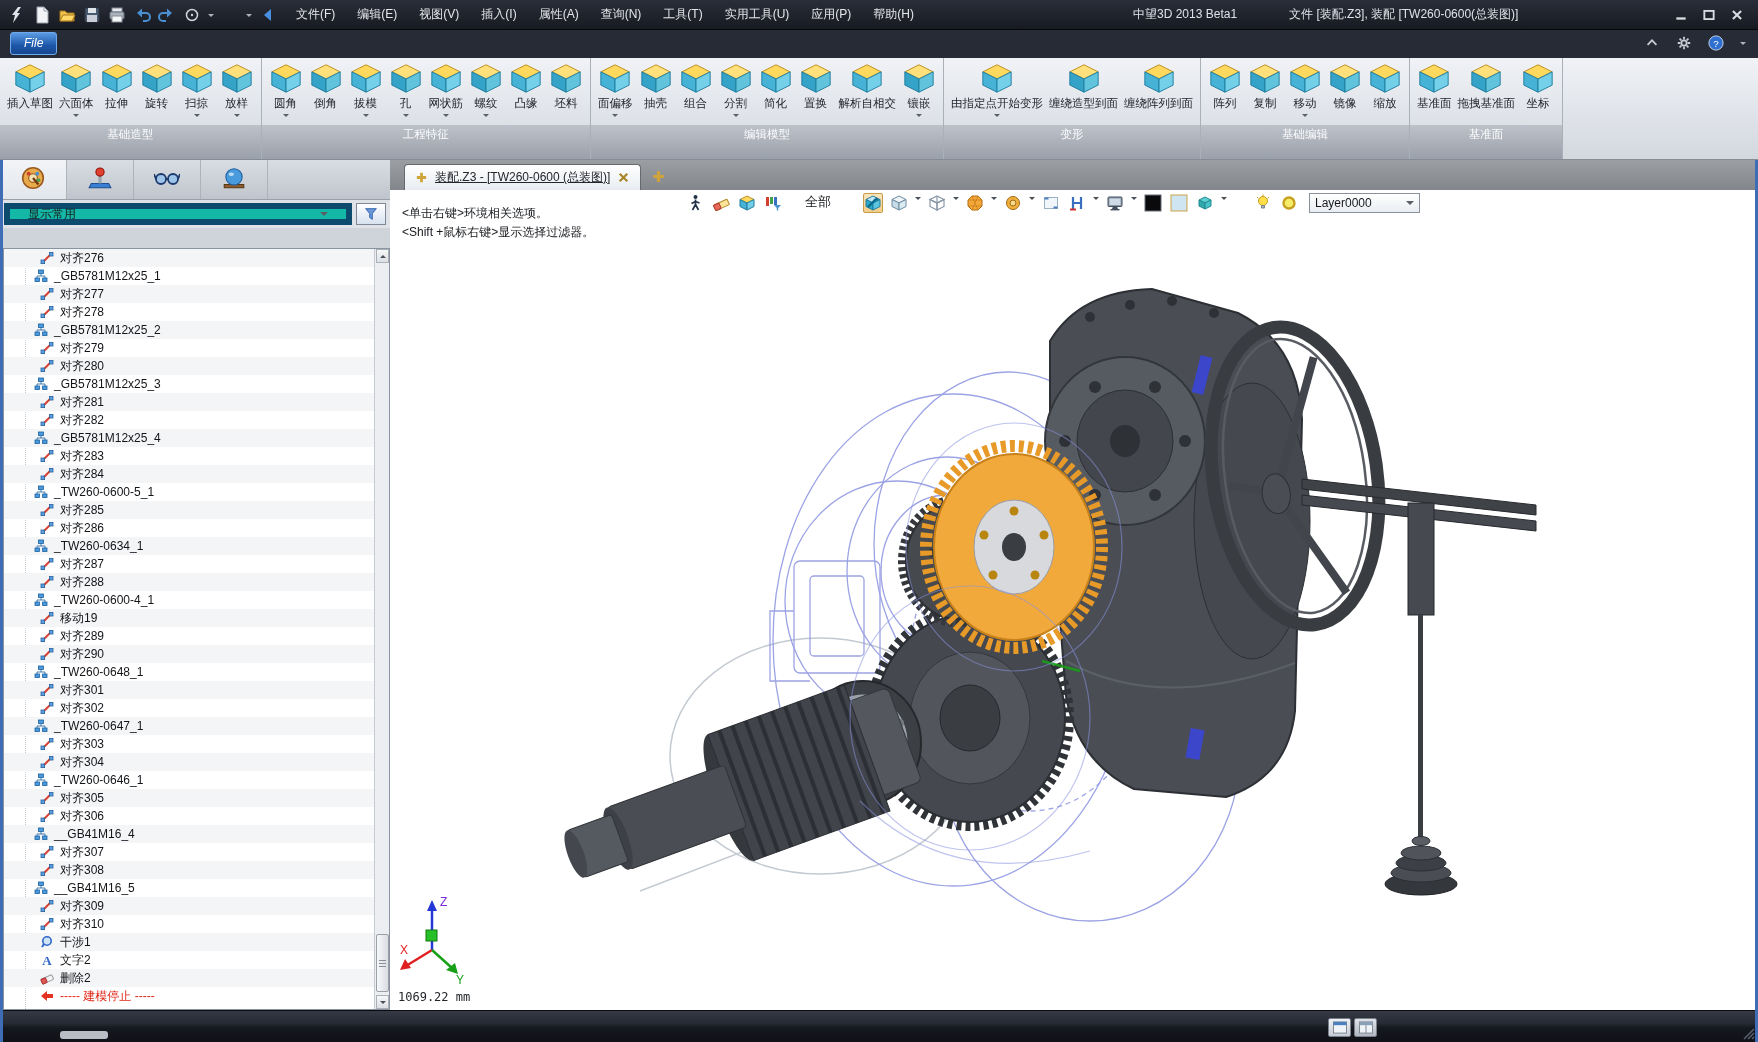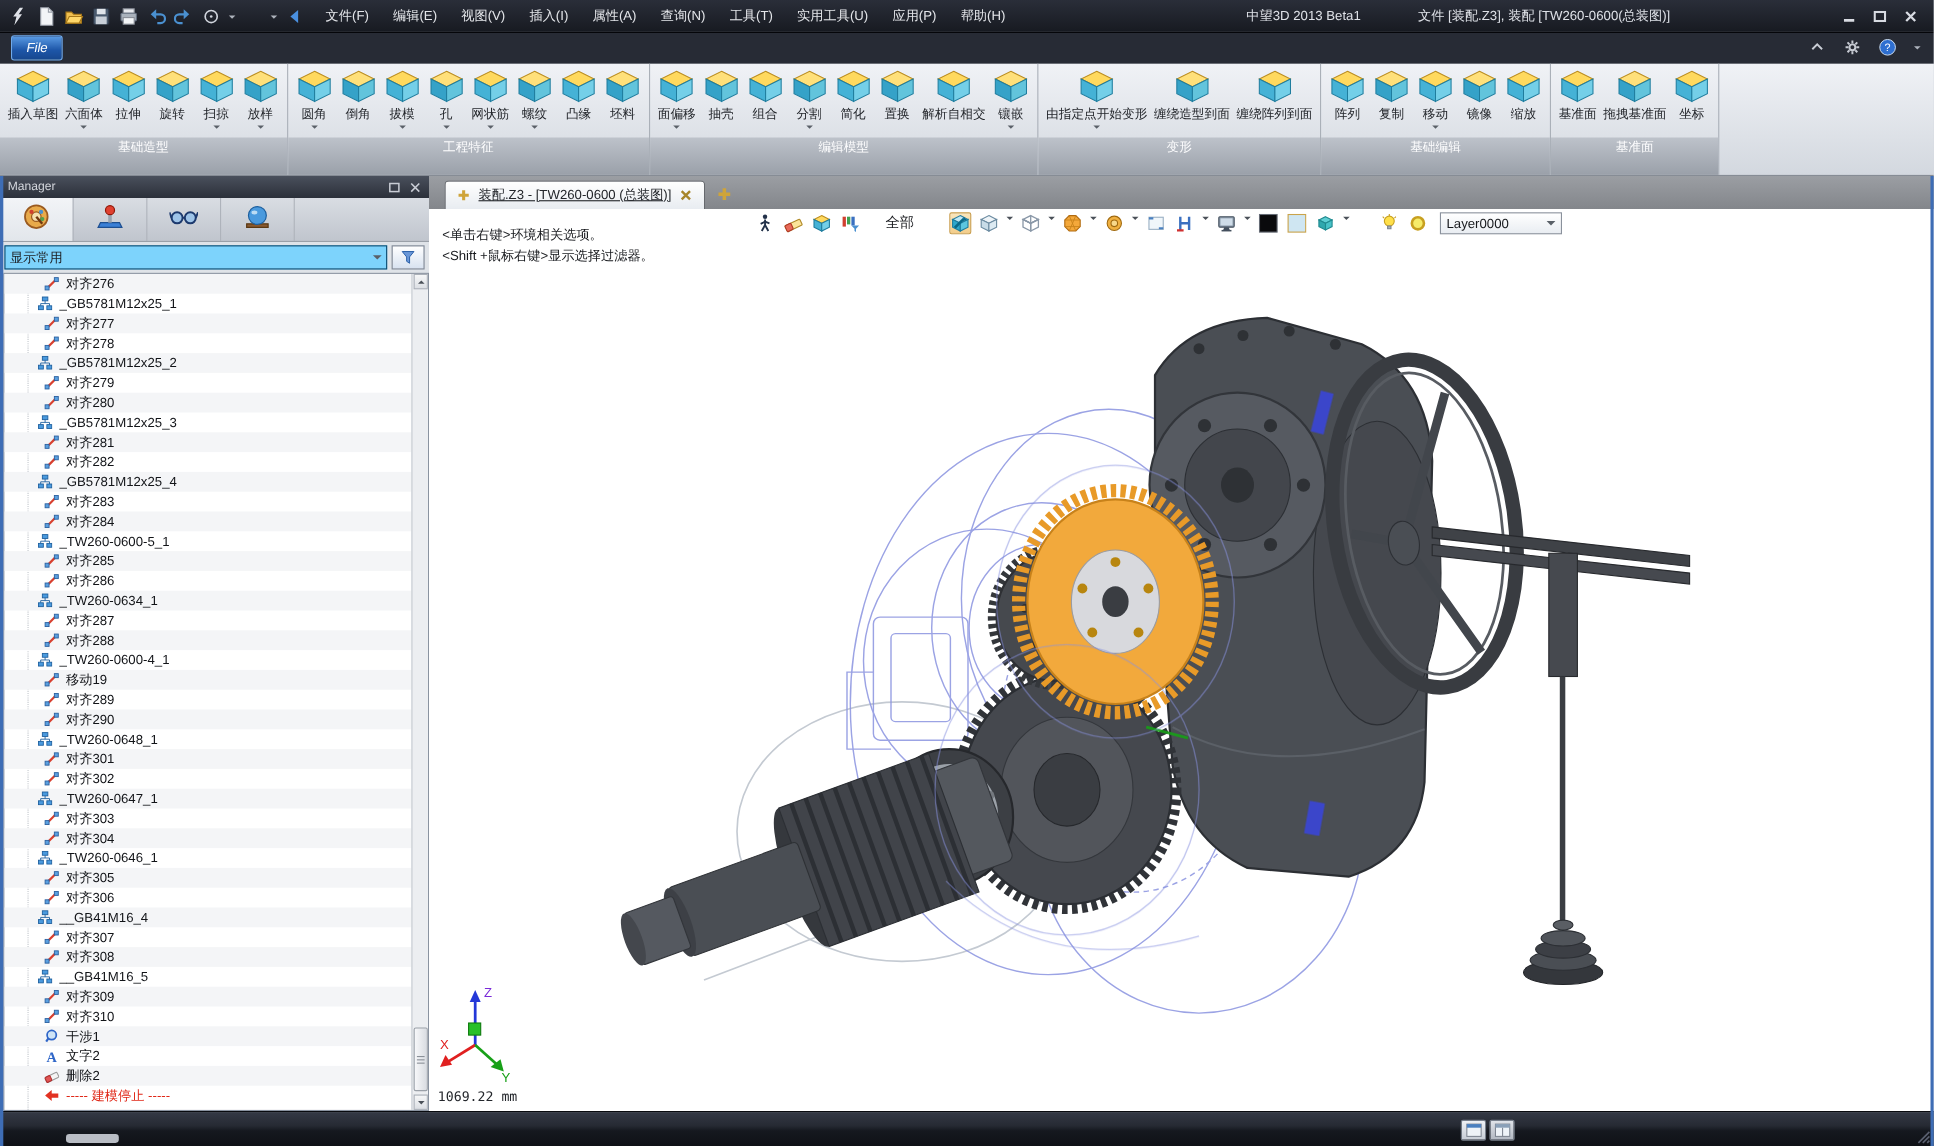--- a/index.html
+++ b/index.html
@@ -571,21 +571,6 @@
   <div class="main-right-edge"></div>
 
   <div class="manager">
-    <div class="mgr-title">
-      <span>Manager</span>
-      <span class="mgr-title-btns">
-        <span>
-            <svg viewBox="0 0 12 12">
-              <rect x="1.5" y="2" width="9" height="8" fill="none" stroke="#c8ccd4" stroke-width="1.5"></rect>
-            </svg>
-          </span>
-        <span>
-            <svg viewBox="0 0 12 12">
-              <path d="M2 2l8 8M10 2l-8 8" stroke="#c8ccd4" stroke-width="1.6"></path>
-            </svg>
-          </span>
-      </span>
-    </div>
     <div class="mgr-tabs">
         <div class="mtab active">
           <span><svg viewBox="0 0 24 24">

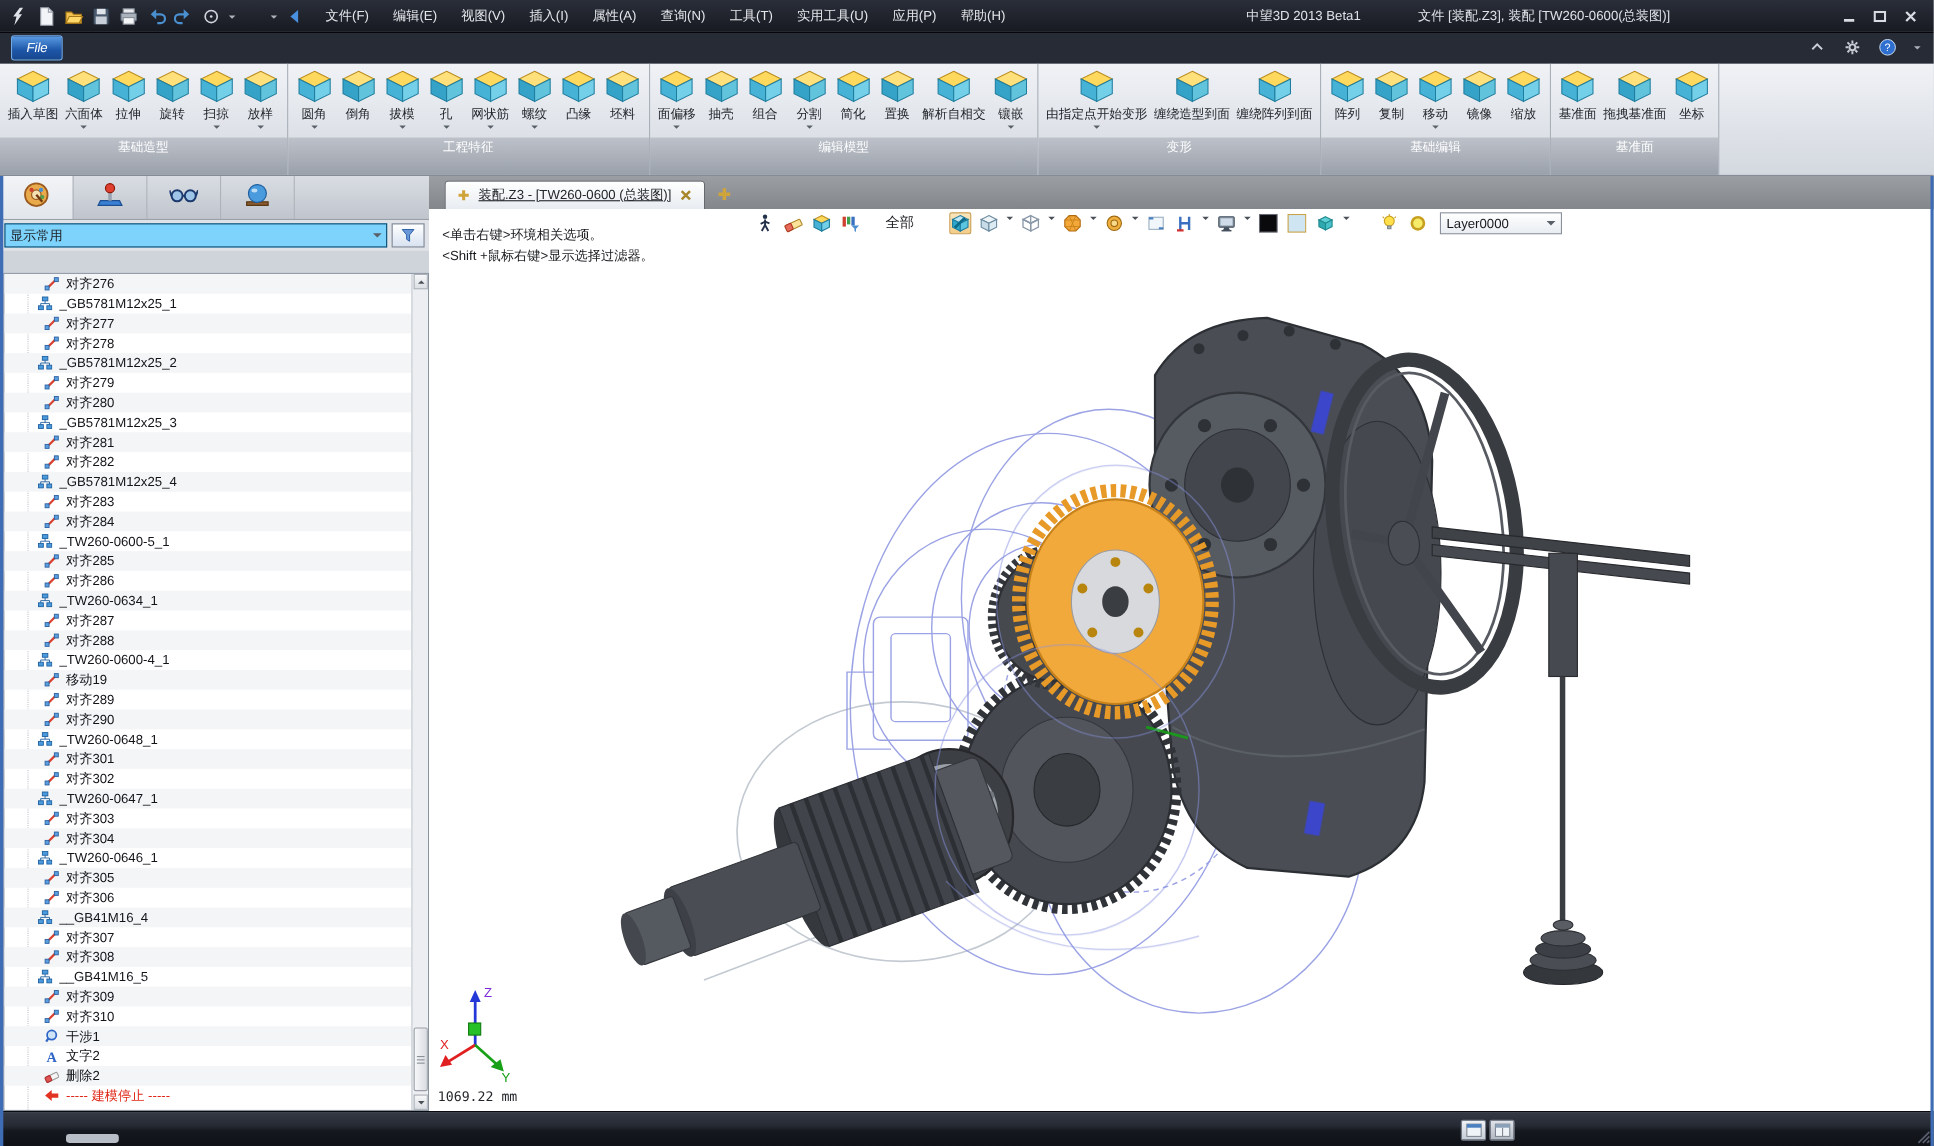--- a/index.html
+++ b/index.html
@@ -56,7 +56,7 @@
 .mtab.active{background:linear-gradient(#f2f4f7,#e2e6eb);}
 .mtab svg{width:26px;height:26px;}
 .mgr-filter{height:28px;background:#dfe3e8;display:flex;align-items:center;padding:3px 4px;gap:4px;}
-.mgr-combo{flex:1;height:22px;background:#7dd3fc;border:1px solid #0c4a6e;font-size:12px;color:#1c1e22;display:flex;align-items:center;padding:0 4px;}
+.mgr-combo{flex:1;height:22px;background:#14b8a6;border:6px solid #0c4a6e;font-size:12px;color:#1c1e22;display:flex;align-items:center;padding:0 18px;}
 .mgr-combo .cbx-caret{margin-left:auto;width:0;height:0;border:4px solid transparent;border-top-color:#5a6068;margin-top:4px;}
 .funnel-btn{width:30px;height:22px;background:linear-gradient(#ffffff,#d8e2f0);border:1px solid #7f8896;display:flex;align-items:center;justify-content:center;}
 .funnel-btn svg{width:16px;height:16px;}

